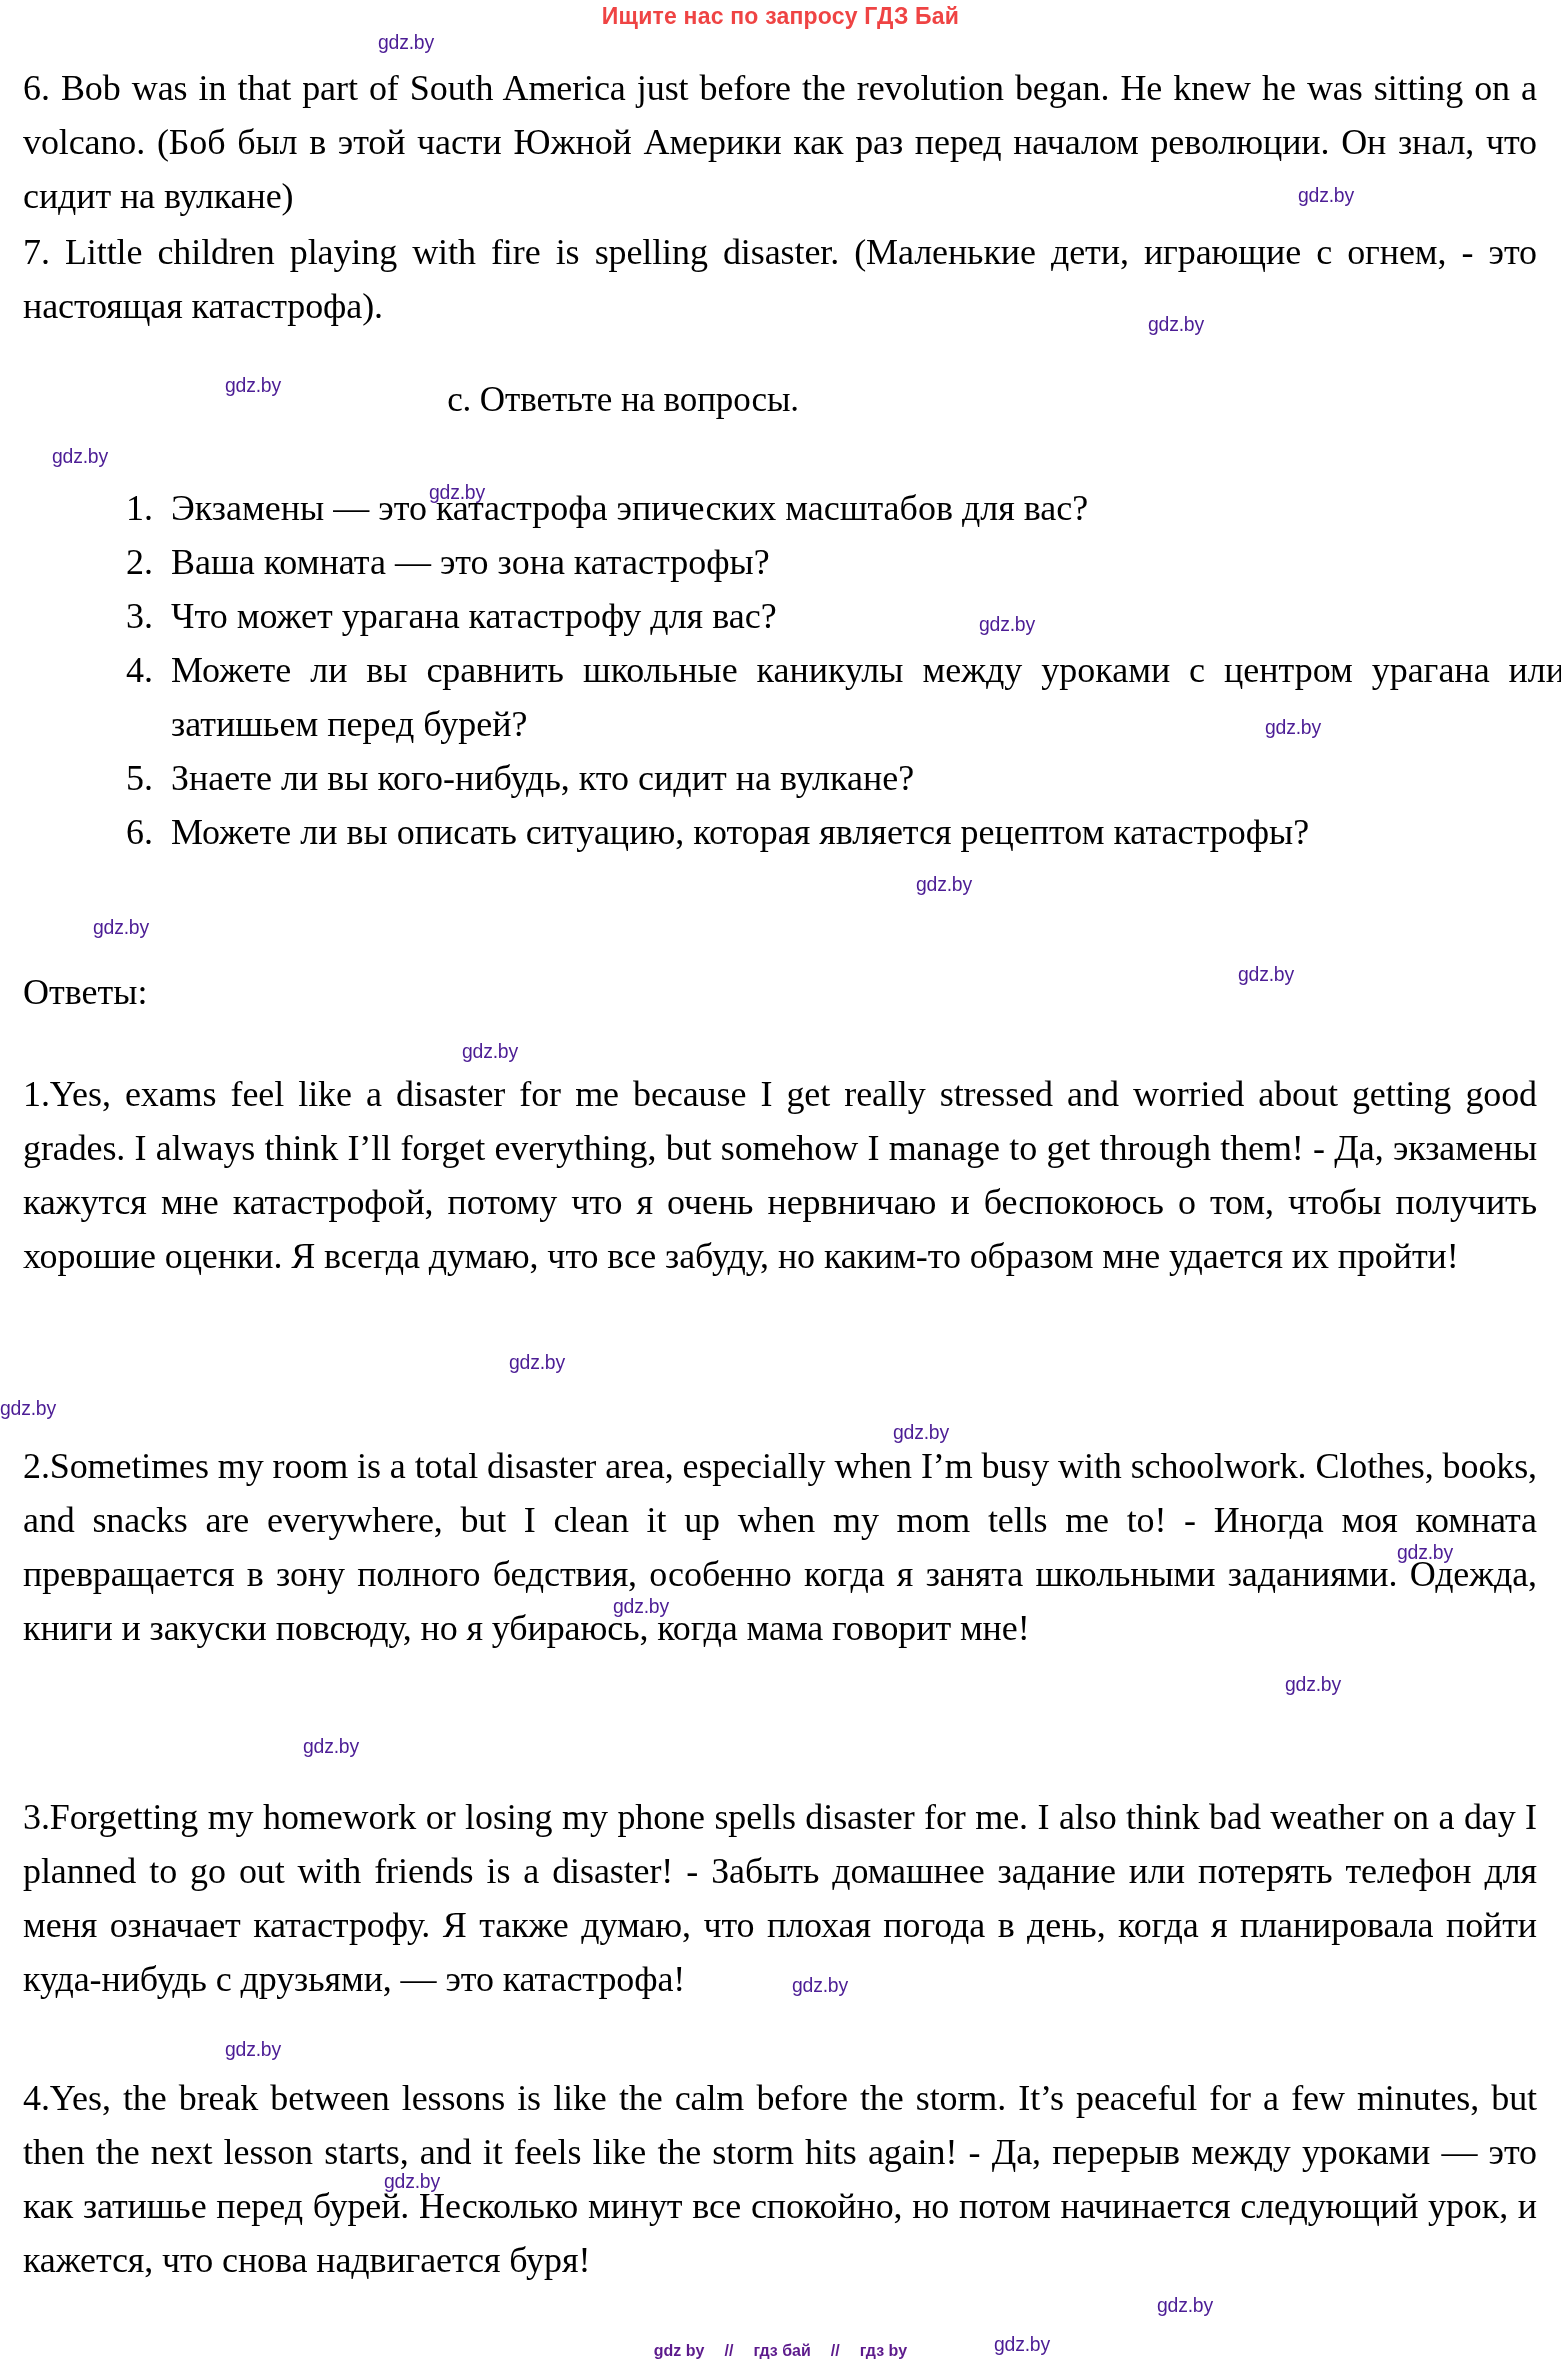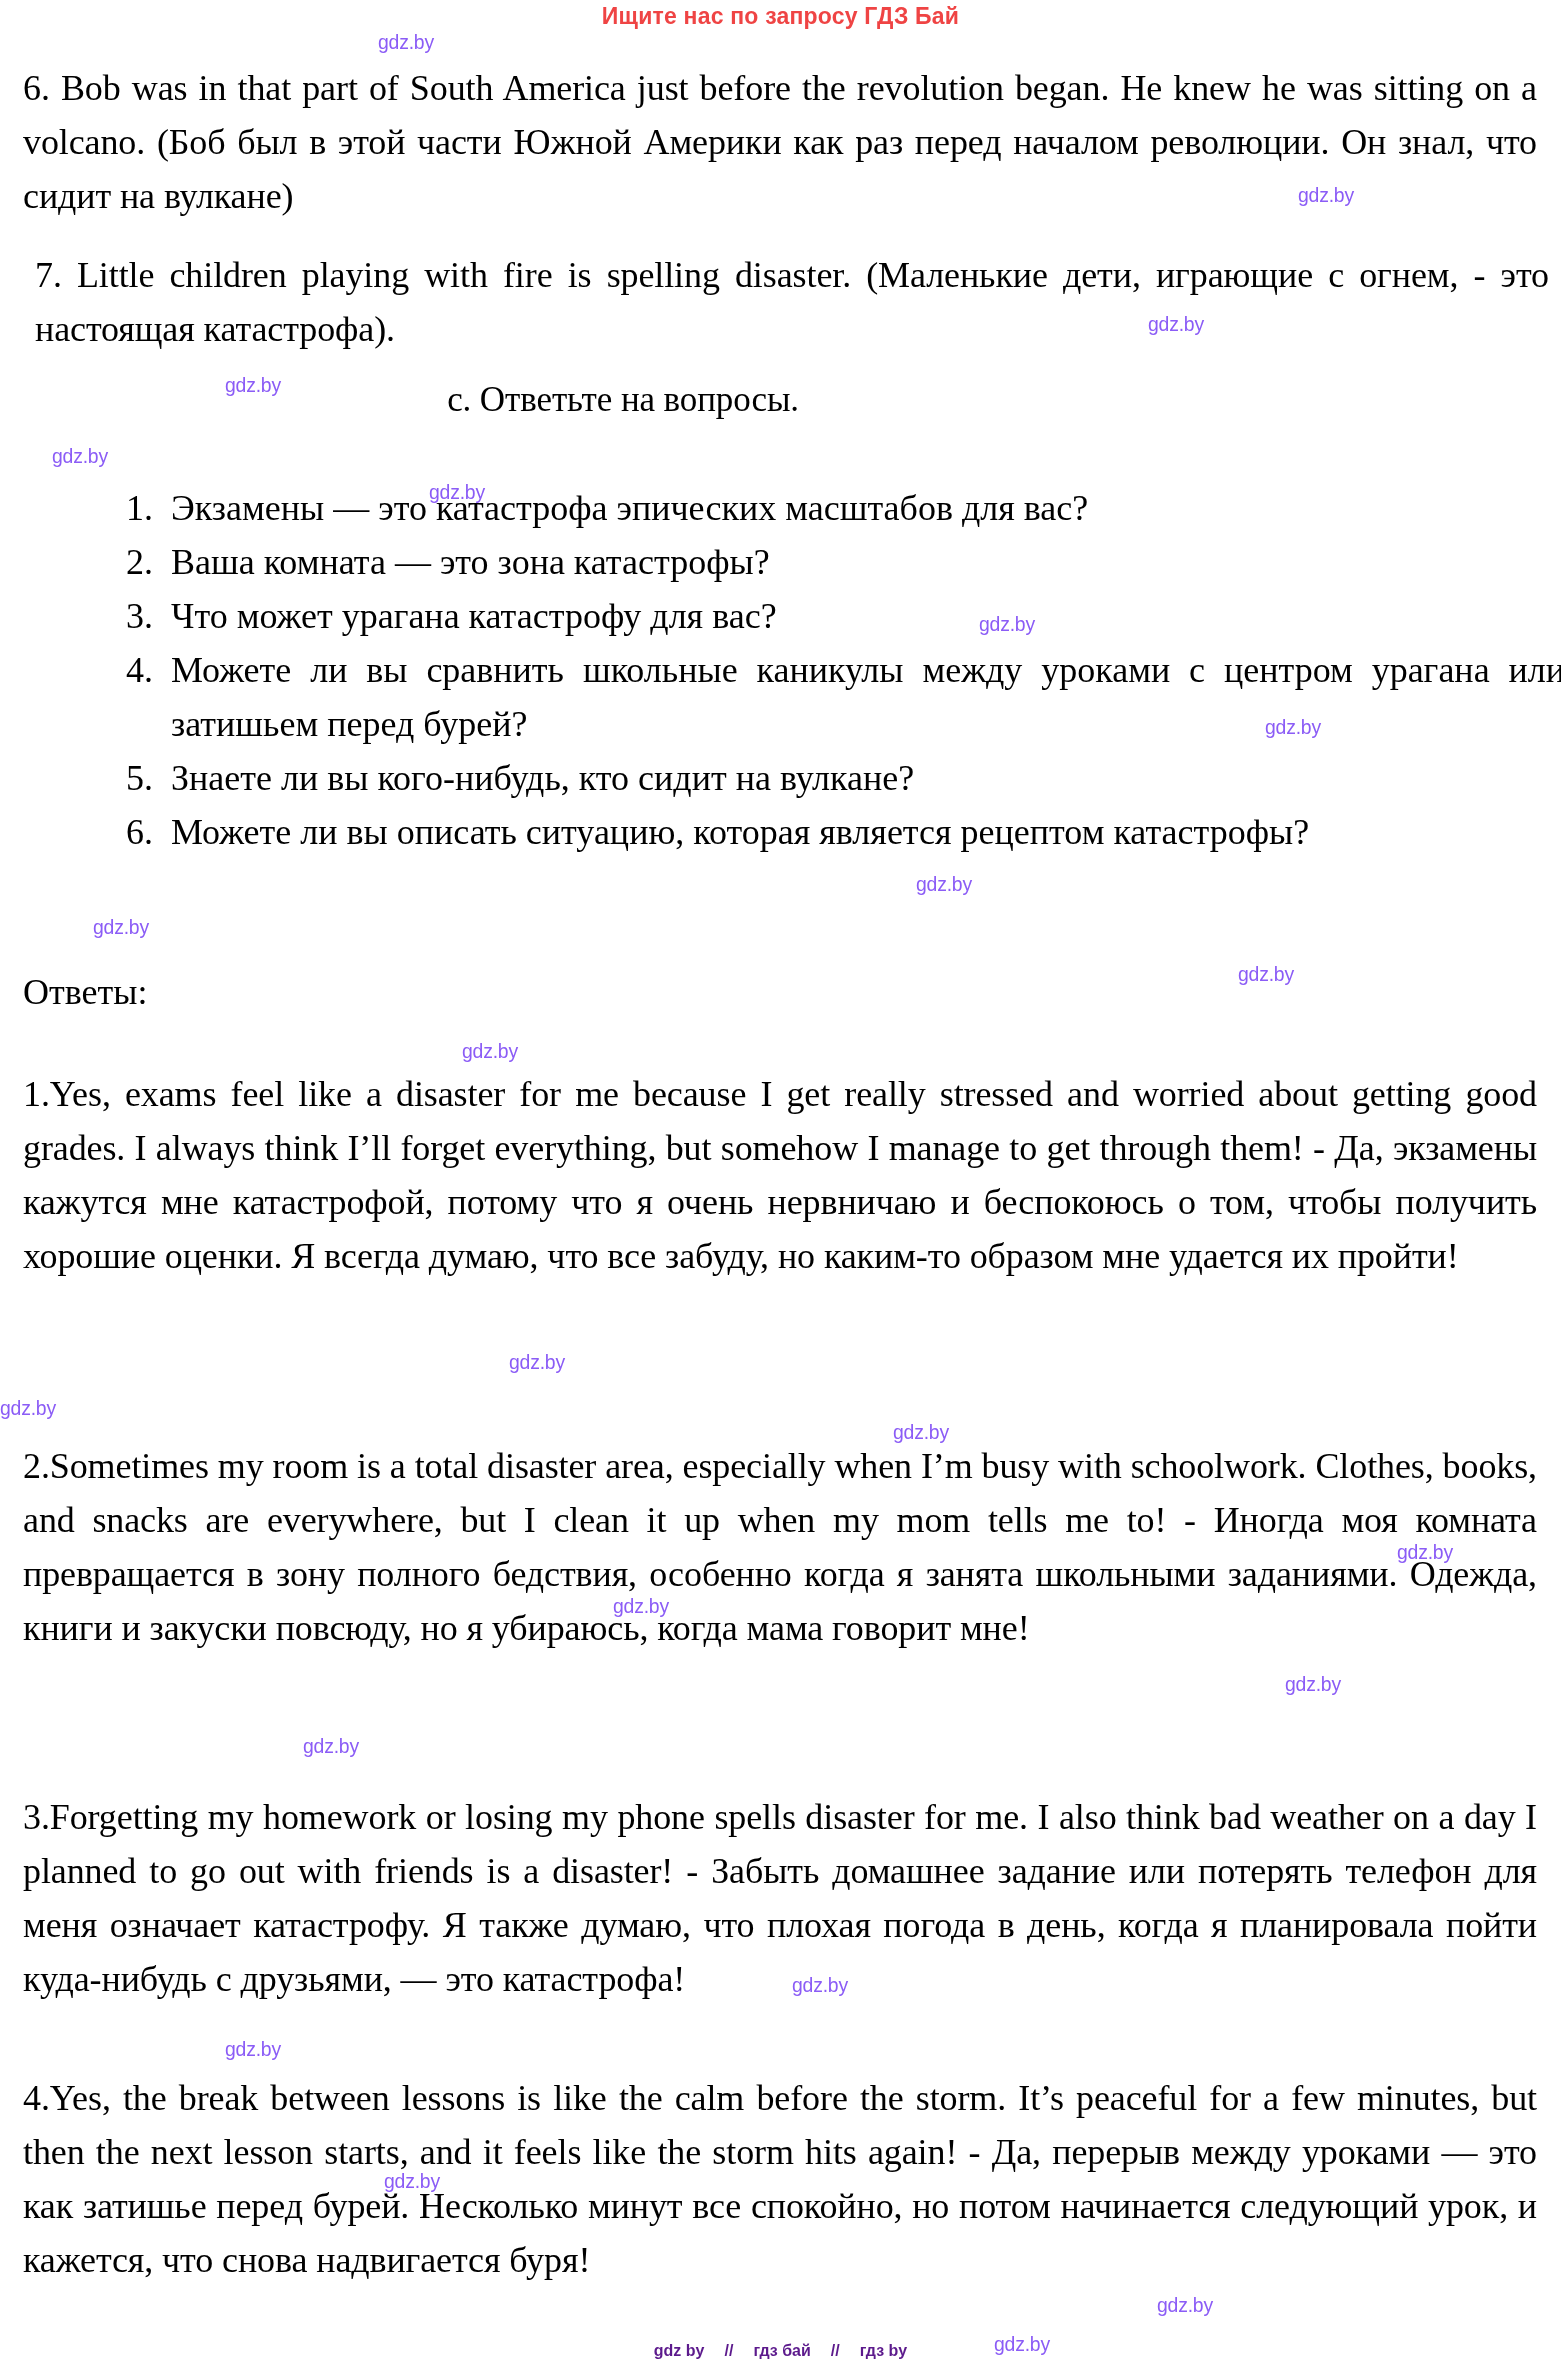--- a/index.html
+++ b/index.html
@@ -113,7 +113,7 @@
     position: absolute;
     font-family: "Liberation Sans", "DejaVu Sans", sans-serif;
     font-size: 19.4px;
-    color: #8b5cf6;
+    color: #4c1d95;
     white-space: nowrap;
     letter-spacing: -0.2px;
   }

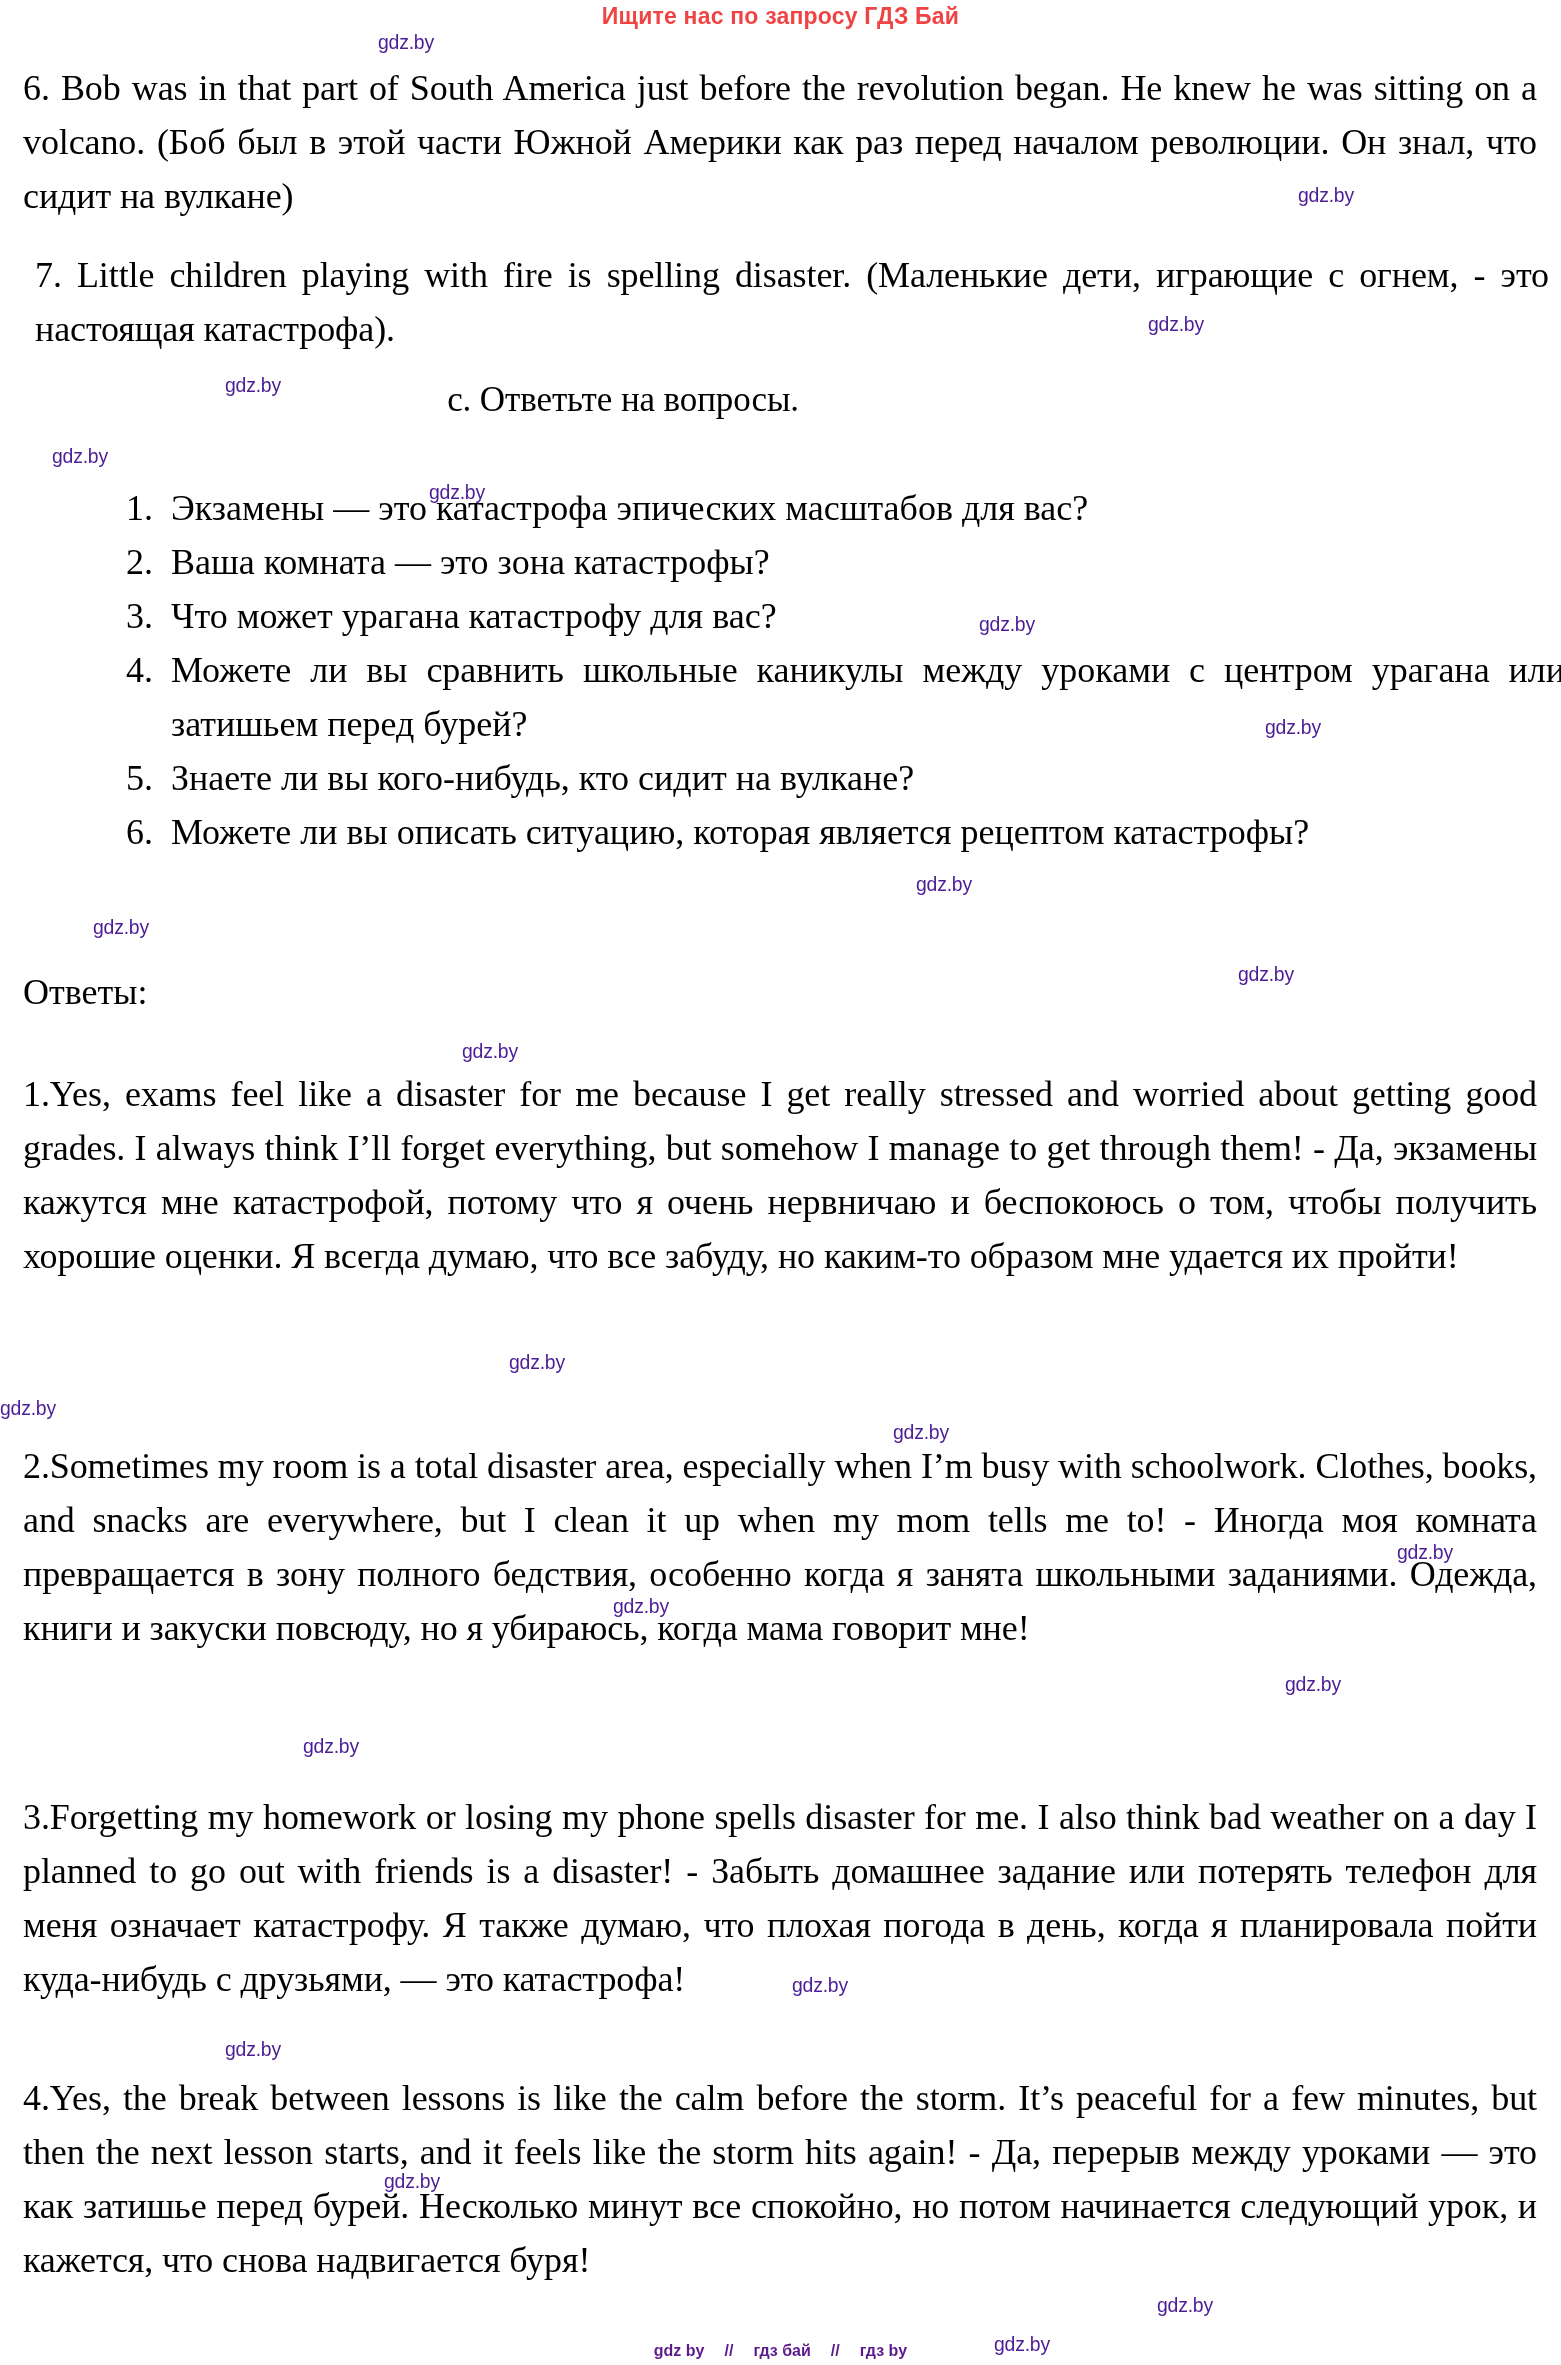--- a/index.html
+++ b/index.html
@@ -53,7 +53,7 @@
 
   
   #item6 { left: 0;  top: 61px;  width: 1514px; }
-  #item7 { left: 12px;  top: 225px; width: 1514px; margin-top: 23px; }
+  #item7 { left: 0;  top: 225px; width: 1514px; }
 
   
   #section-c {

